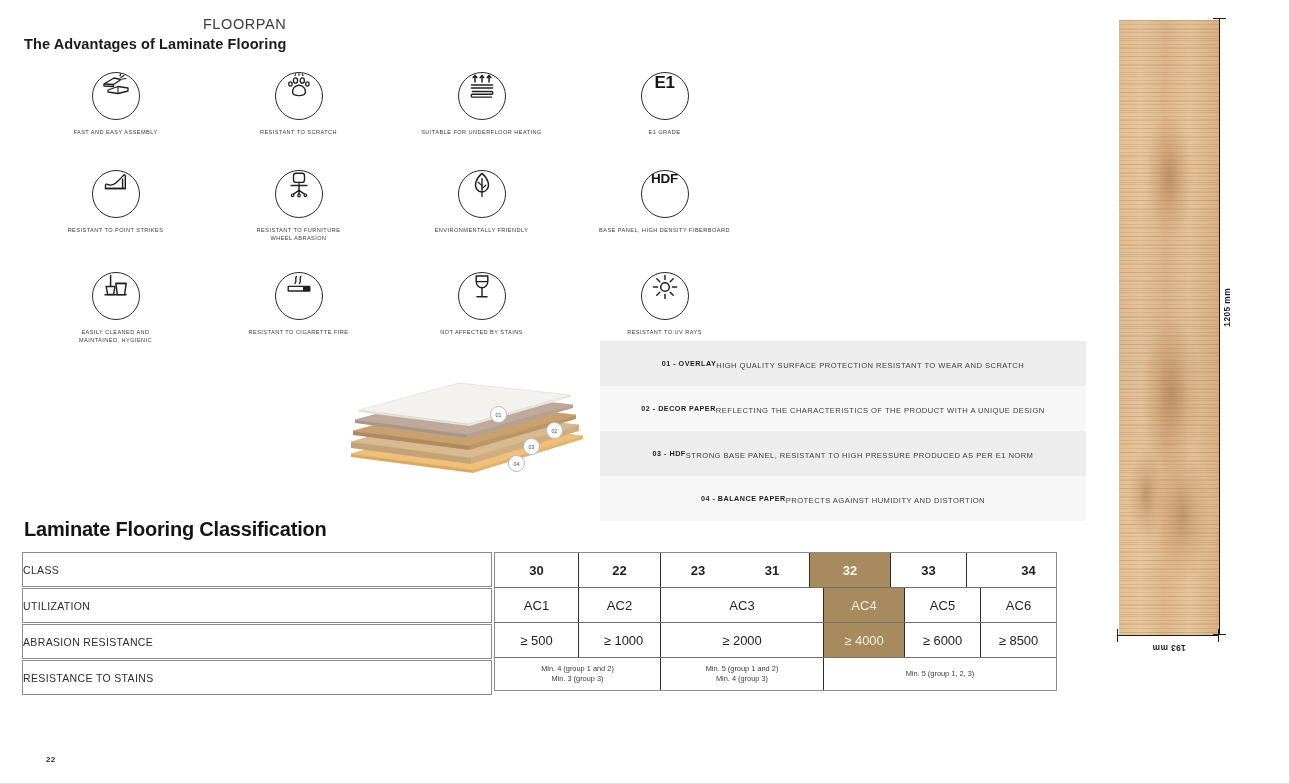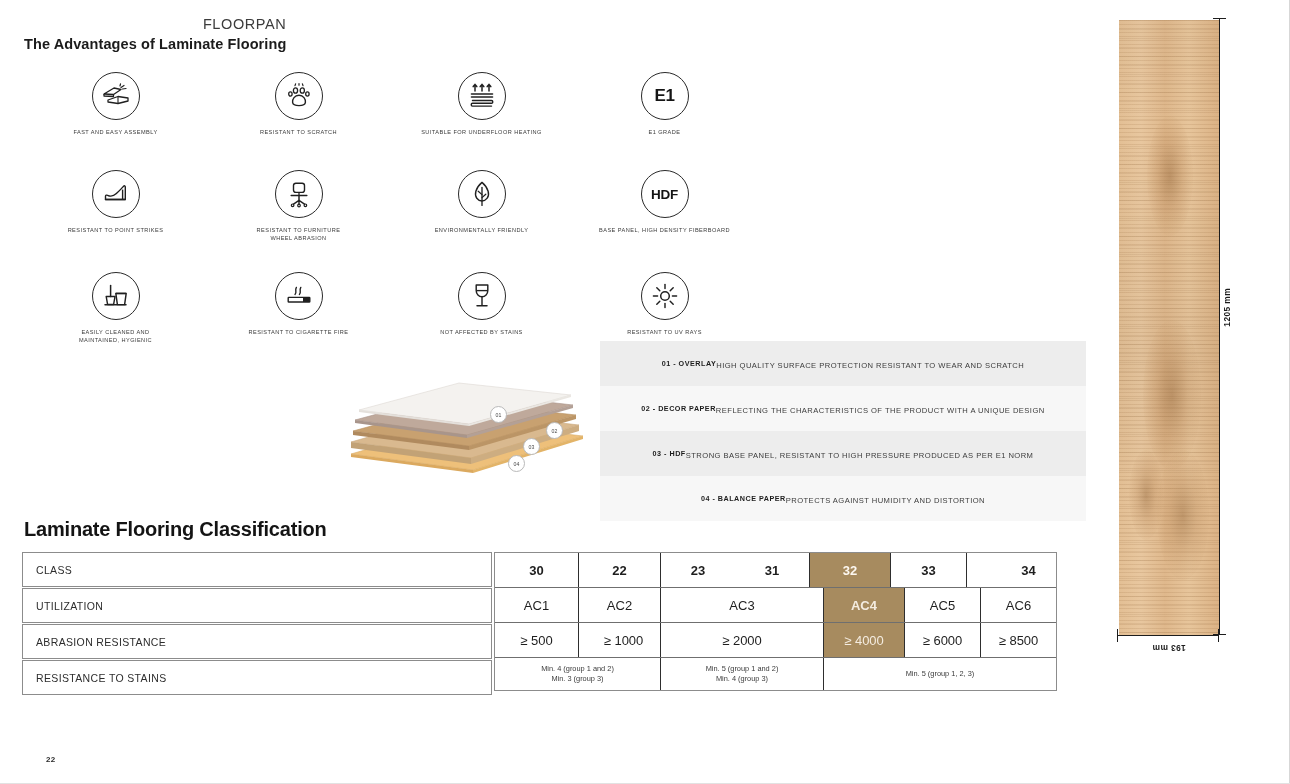--- a/index.html
+++ b/index.html
@@ -31,7 +31,7 @@
   .circle{
     width:48px;height:48px;border-radius:50%;
     border:1.4px solid #2a2a2a;
-    display:flex;align-items:center;justify-content:center;
+    display:flex;align-items:flex-start;justify-content:center;
     box-sizing:border-box;
   }
   .circle svg{display:block;}

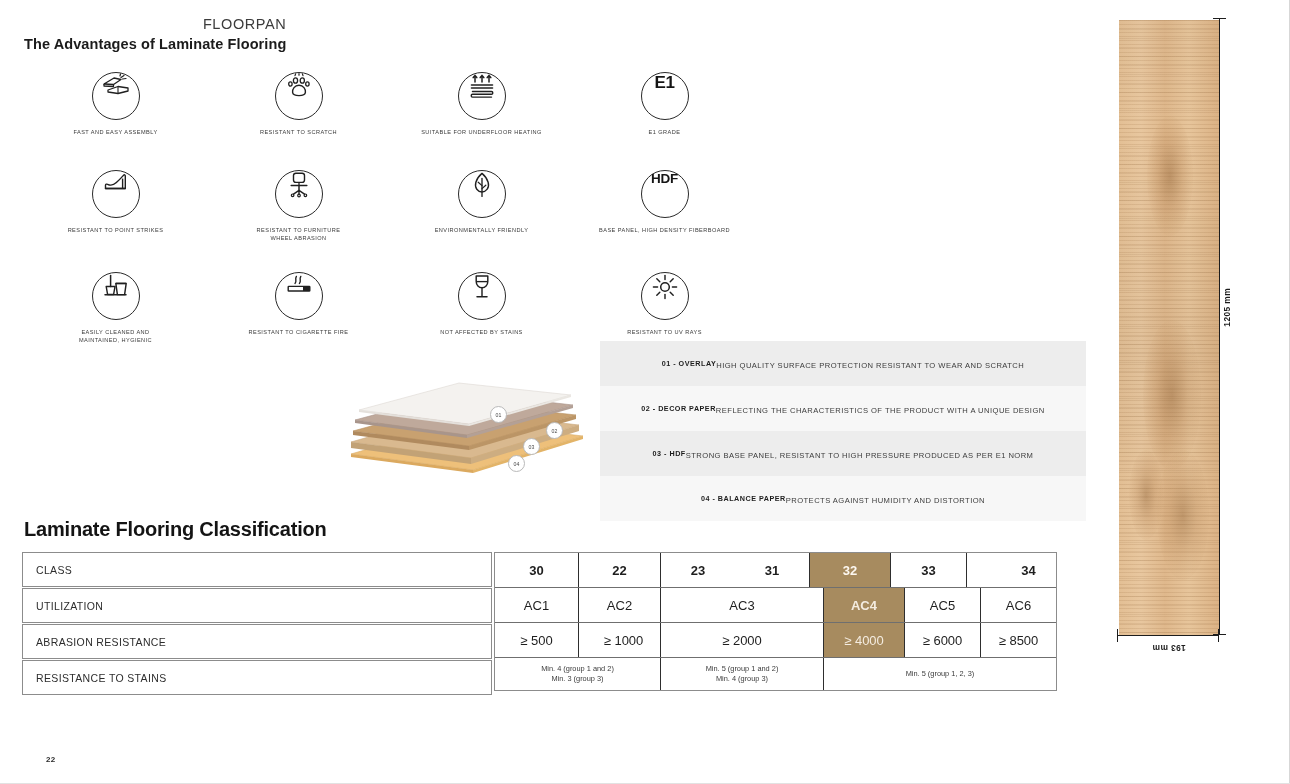--- a/index.html
+++ b/index.html
@@ -69,7 +69,7 @@
     height:35px;box-sizing:border-box;
     border:1px solid #8c8c8c;
     display:flex;align-items:center;
-    padding-left:13px;
+    padding-left:0;
     font-size:10.5px;letter-spacing:.35px;color:#2d2d2d;
     text-transform:uppercase;background:#fff;
   }

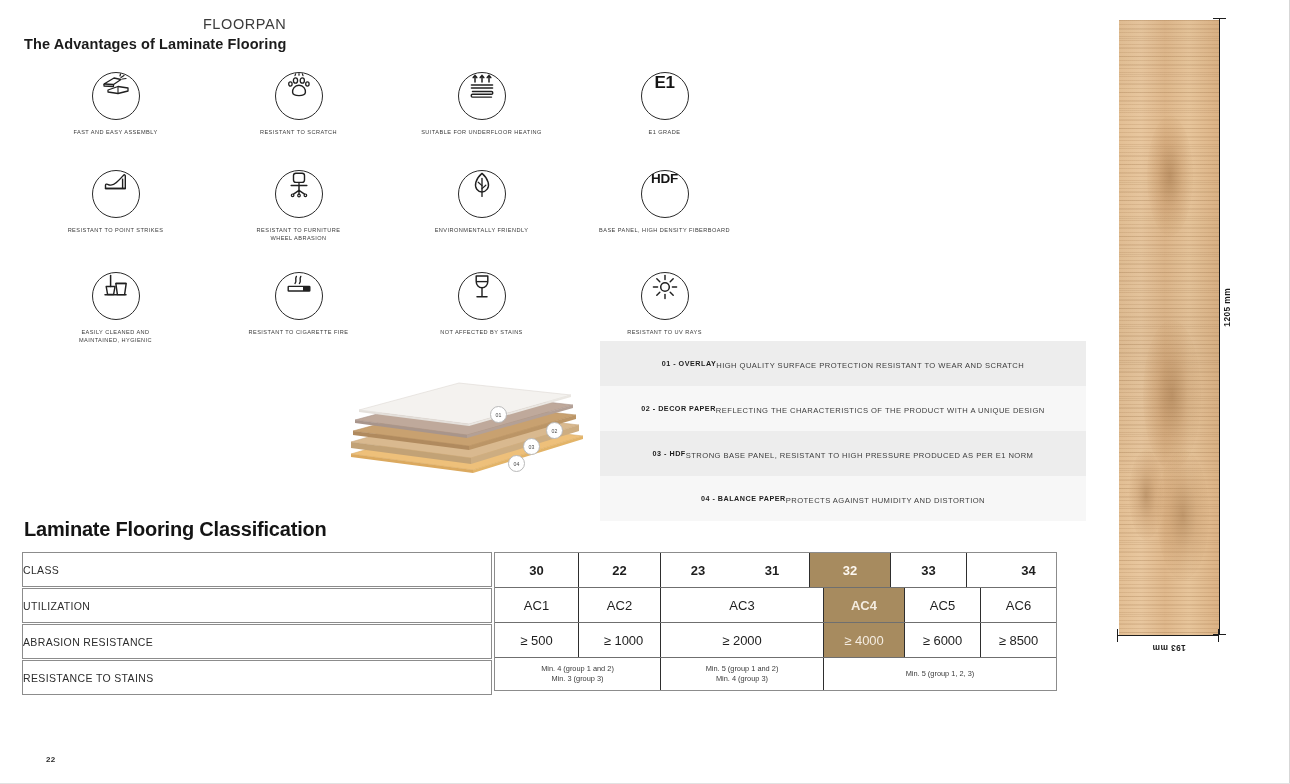--- a/index.html
+++ b/index.html
@@ -390,7 +390,7 @@
       <div class="gc" style="width:83px;">AC1</div>
       <div class="gc" style="width:82px;">AC2</div>
       <div class="gc" style="width:163px;">AC3</div>
-      <div class="gc hl" style="width:81px;font-weight:bold;">AC4</div>
+      <div class="gc hl" style="width:81px;">AC4</div>
       <div class="gc" style="width:76px;">AC5</div>
       <div class="gc" style="width:76px;">AC6</div>
     </div>

